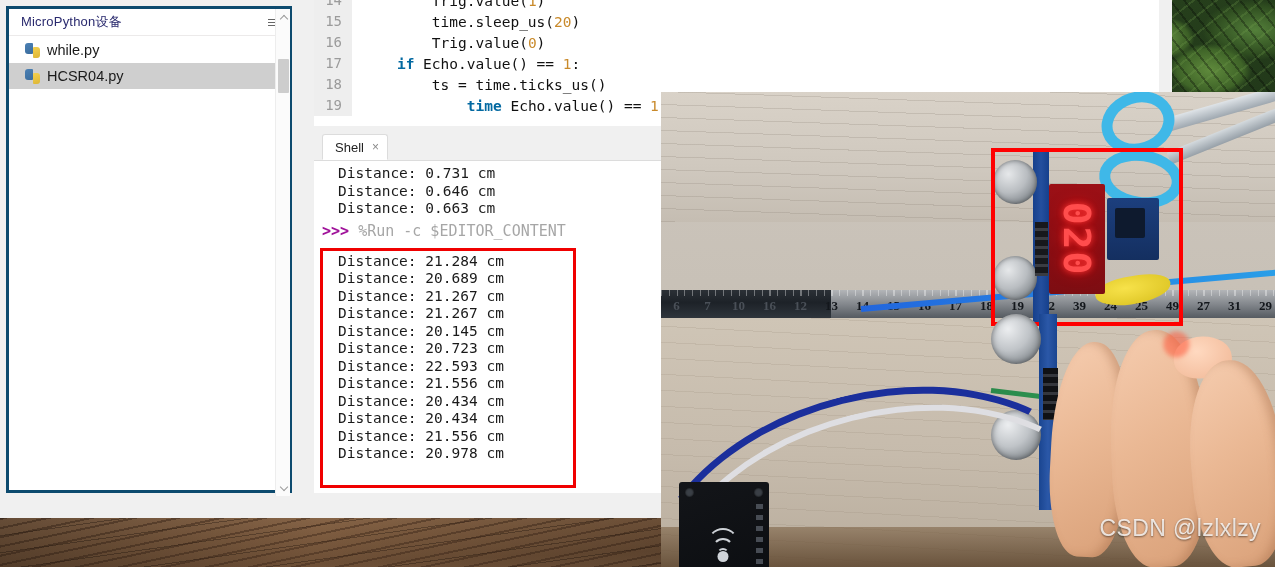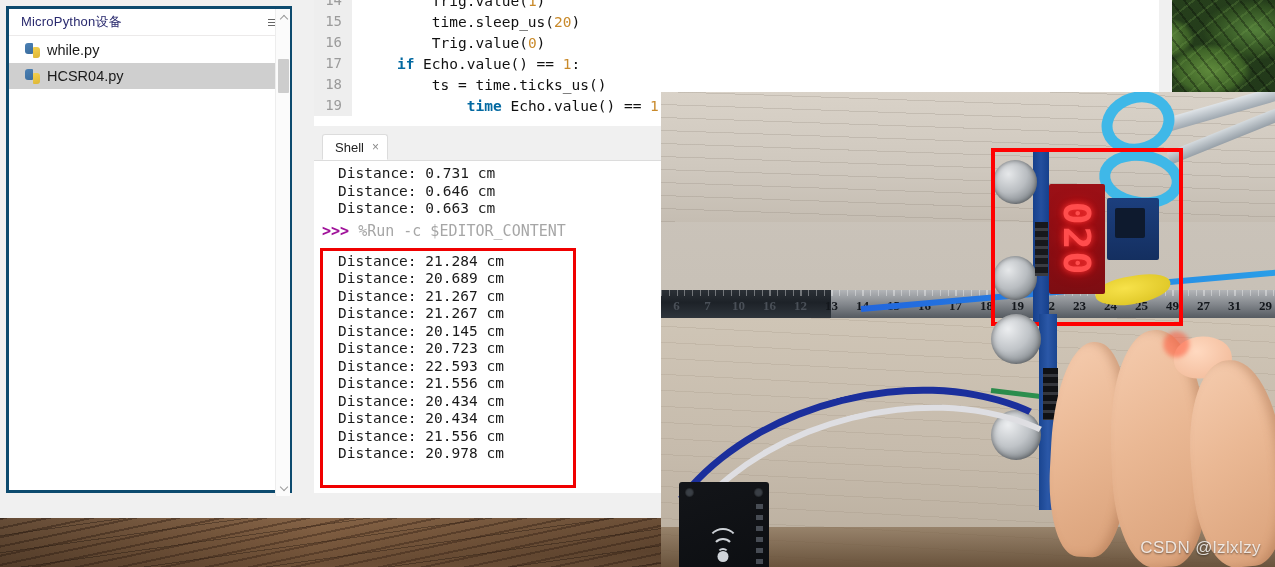--- a/index.html
+++ b/index.html
@@ -544,7 +544,7 @@
         <span>18</span>
         <span>19</span>
         <span>22</span>
-        <span>23</span>
+        <span>39</span>
         <span>24</span>
         <span>25</span>
         <span>49</span>

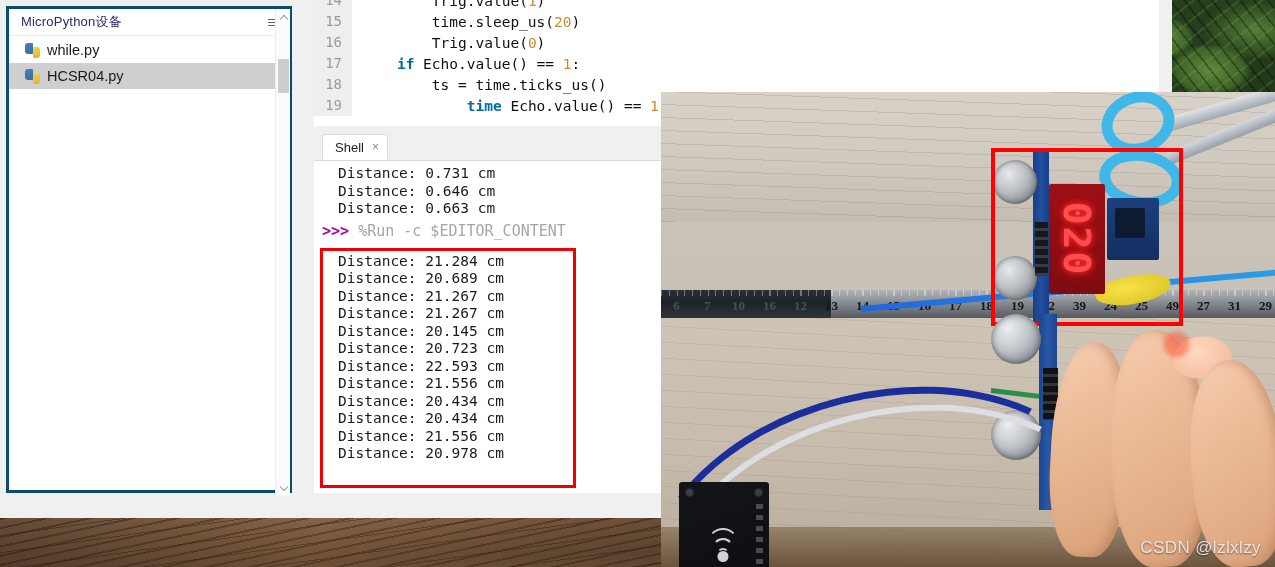--- a/index.html
+++ b/index.html
@@ -405,8 +405,8 @@
   }
 
   .watermark {
-    position: absolute; right: 14px; bottom: 9px;
-    font-size: 17px; color: rgba(255,255,255,.80);
+    position: absolute; right: 14px; bottom: 25px;
+    font-size: 23px; color: rgba(255,255,255,.80);
     letter-spacing: .4px;
     text-shadow: 0 1px 2px rgba(0,0,0,.5);
   }

